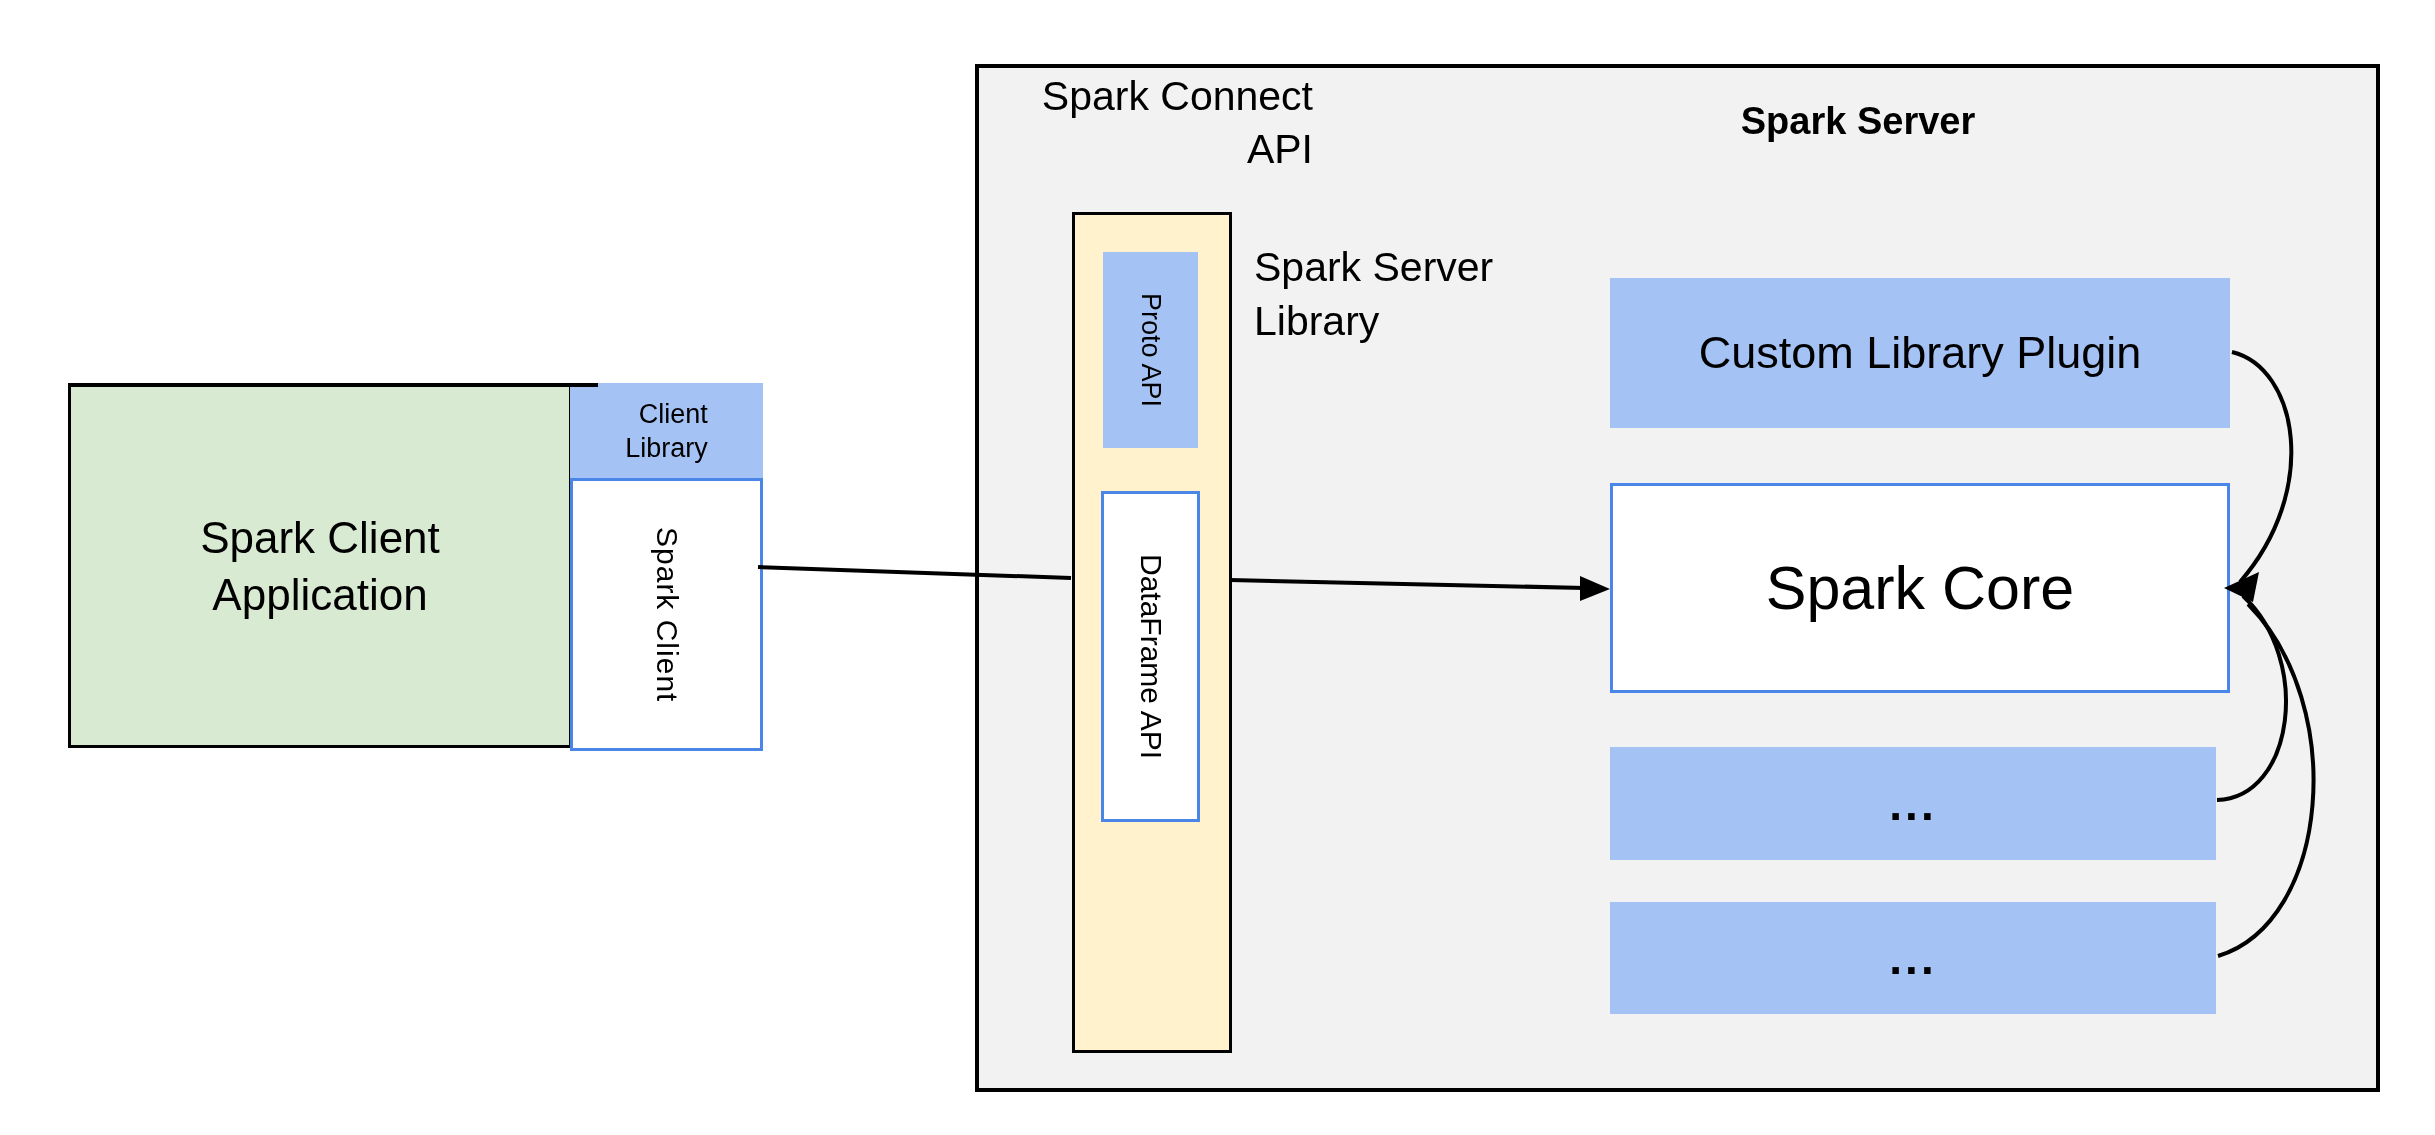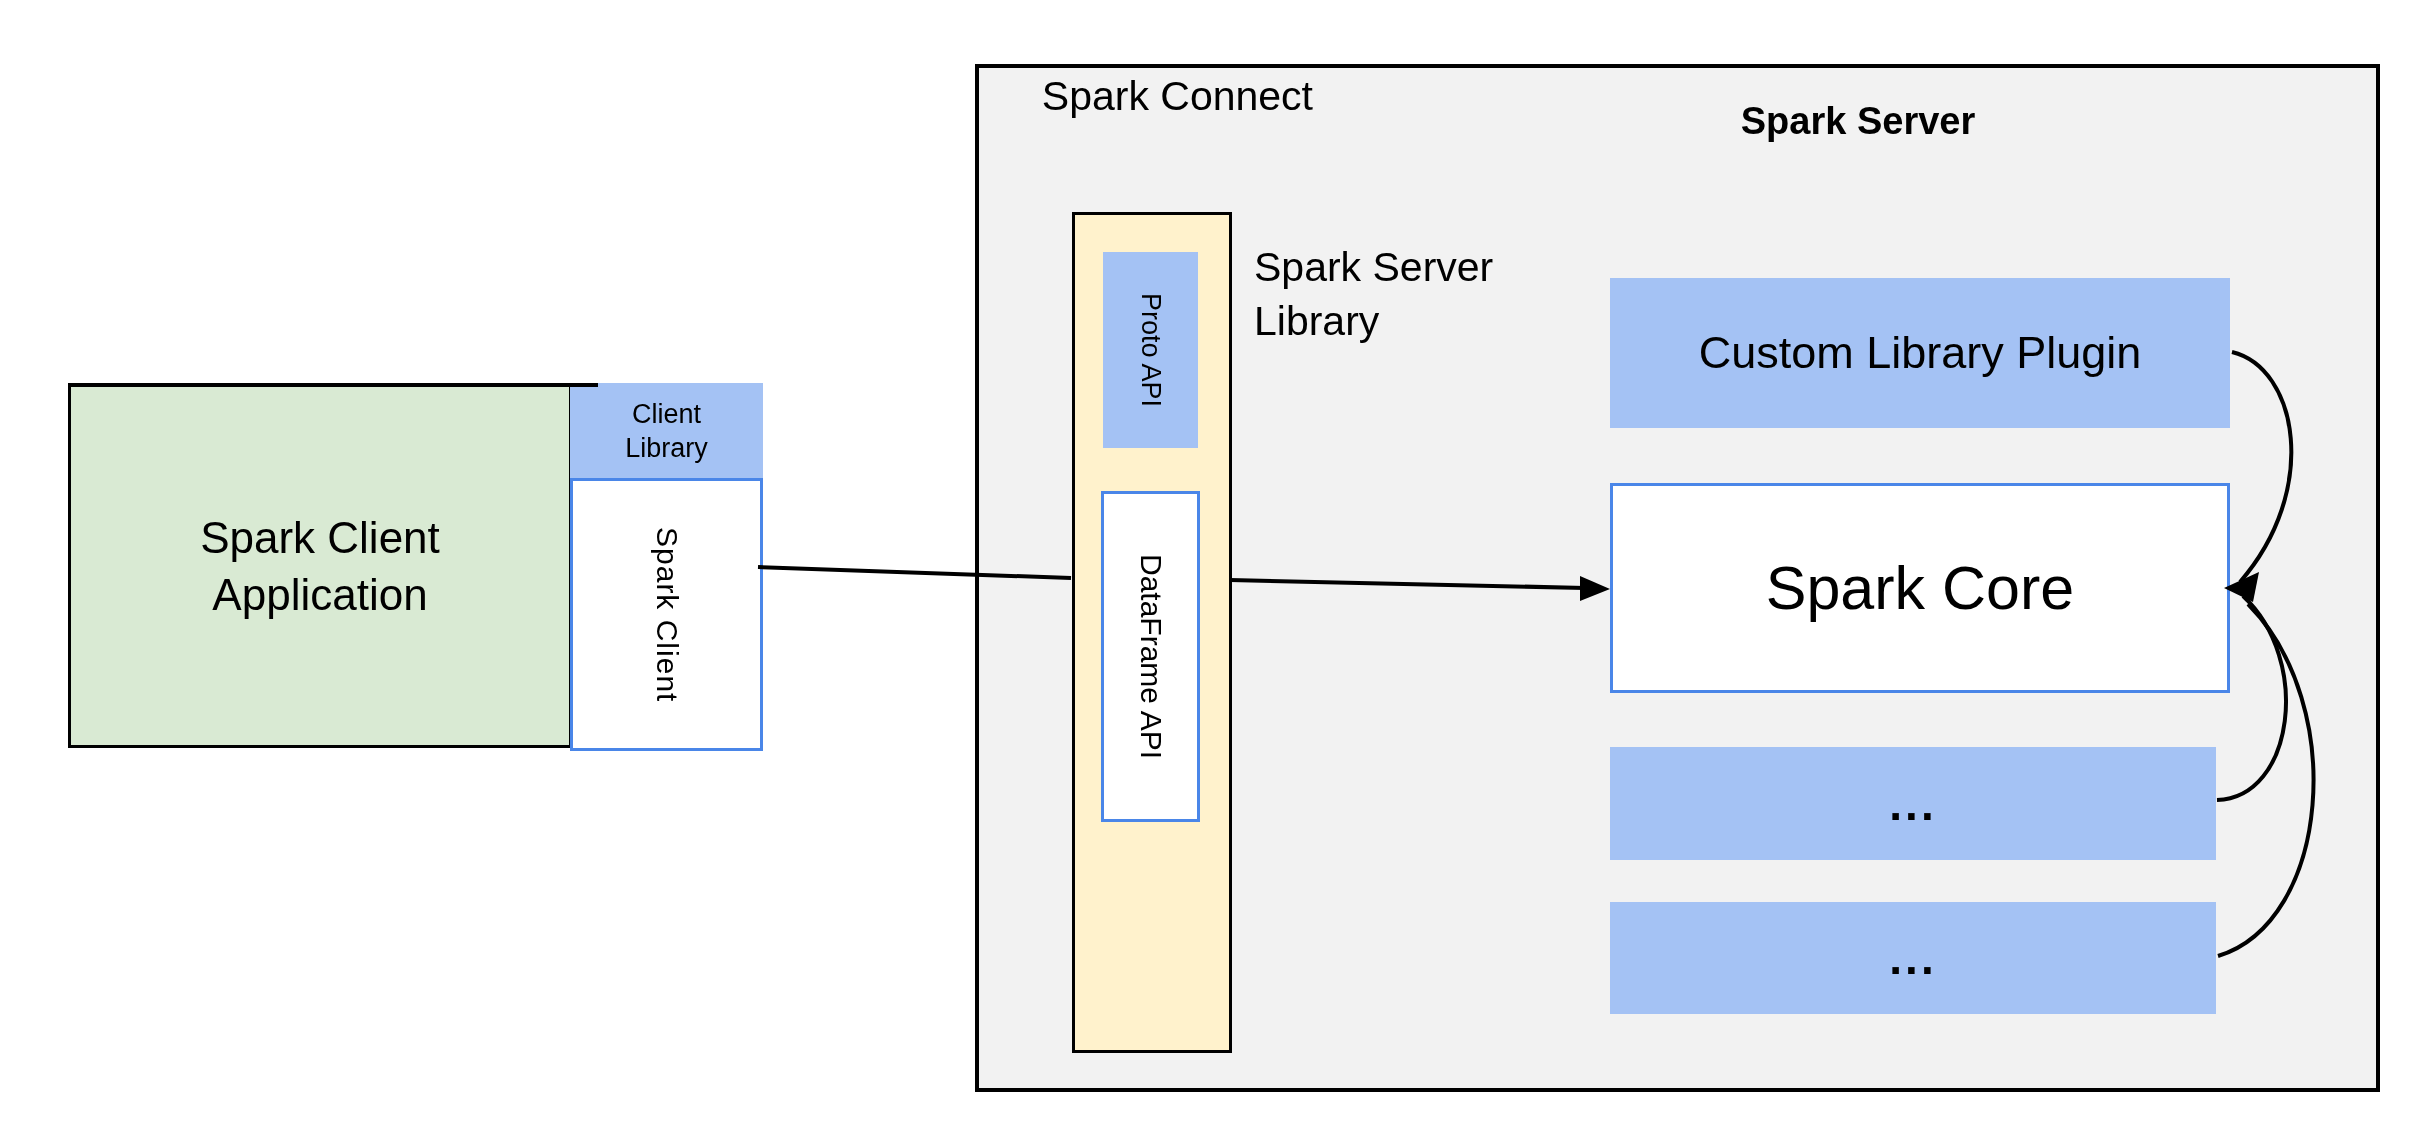--- a/index.html
+++ b/index.html
@@ -63,6 +63,7 @@
 
   <div class="box lines" id="connect-title">
     <span>Spark Connect</span>
+    <span>API</span>
   </div>
 
   <div class="box" id="server-title">Spark Server</div>

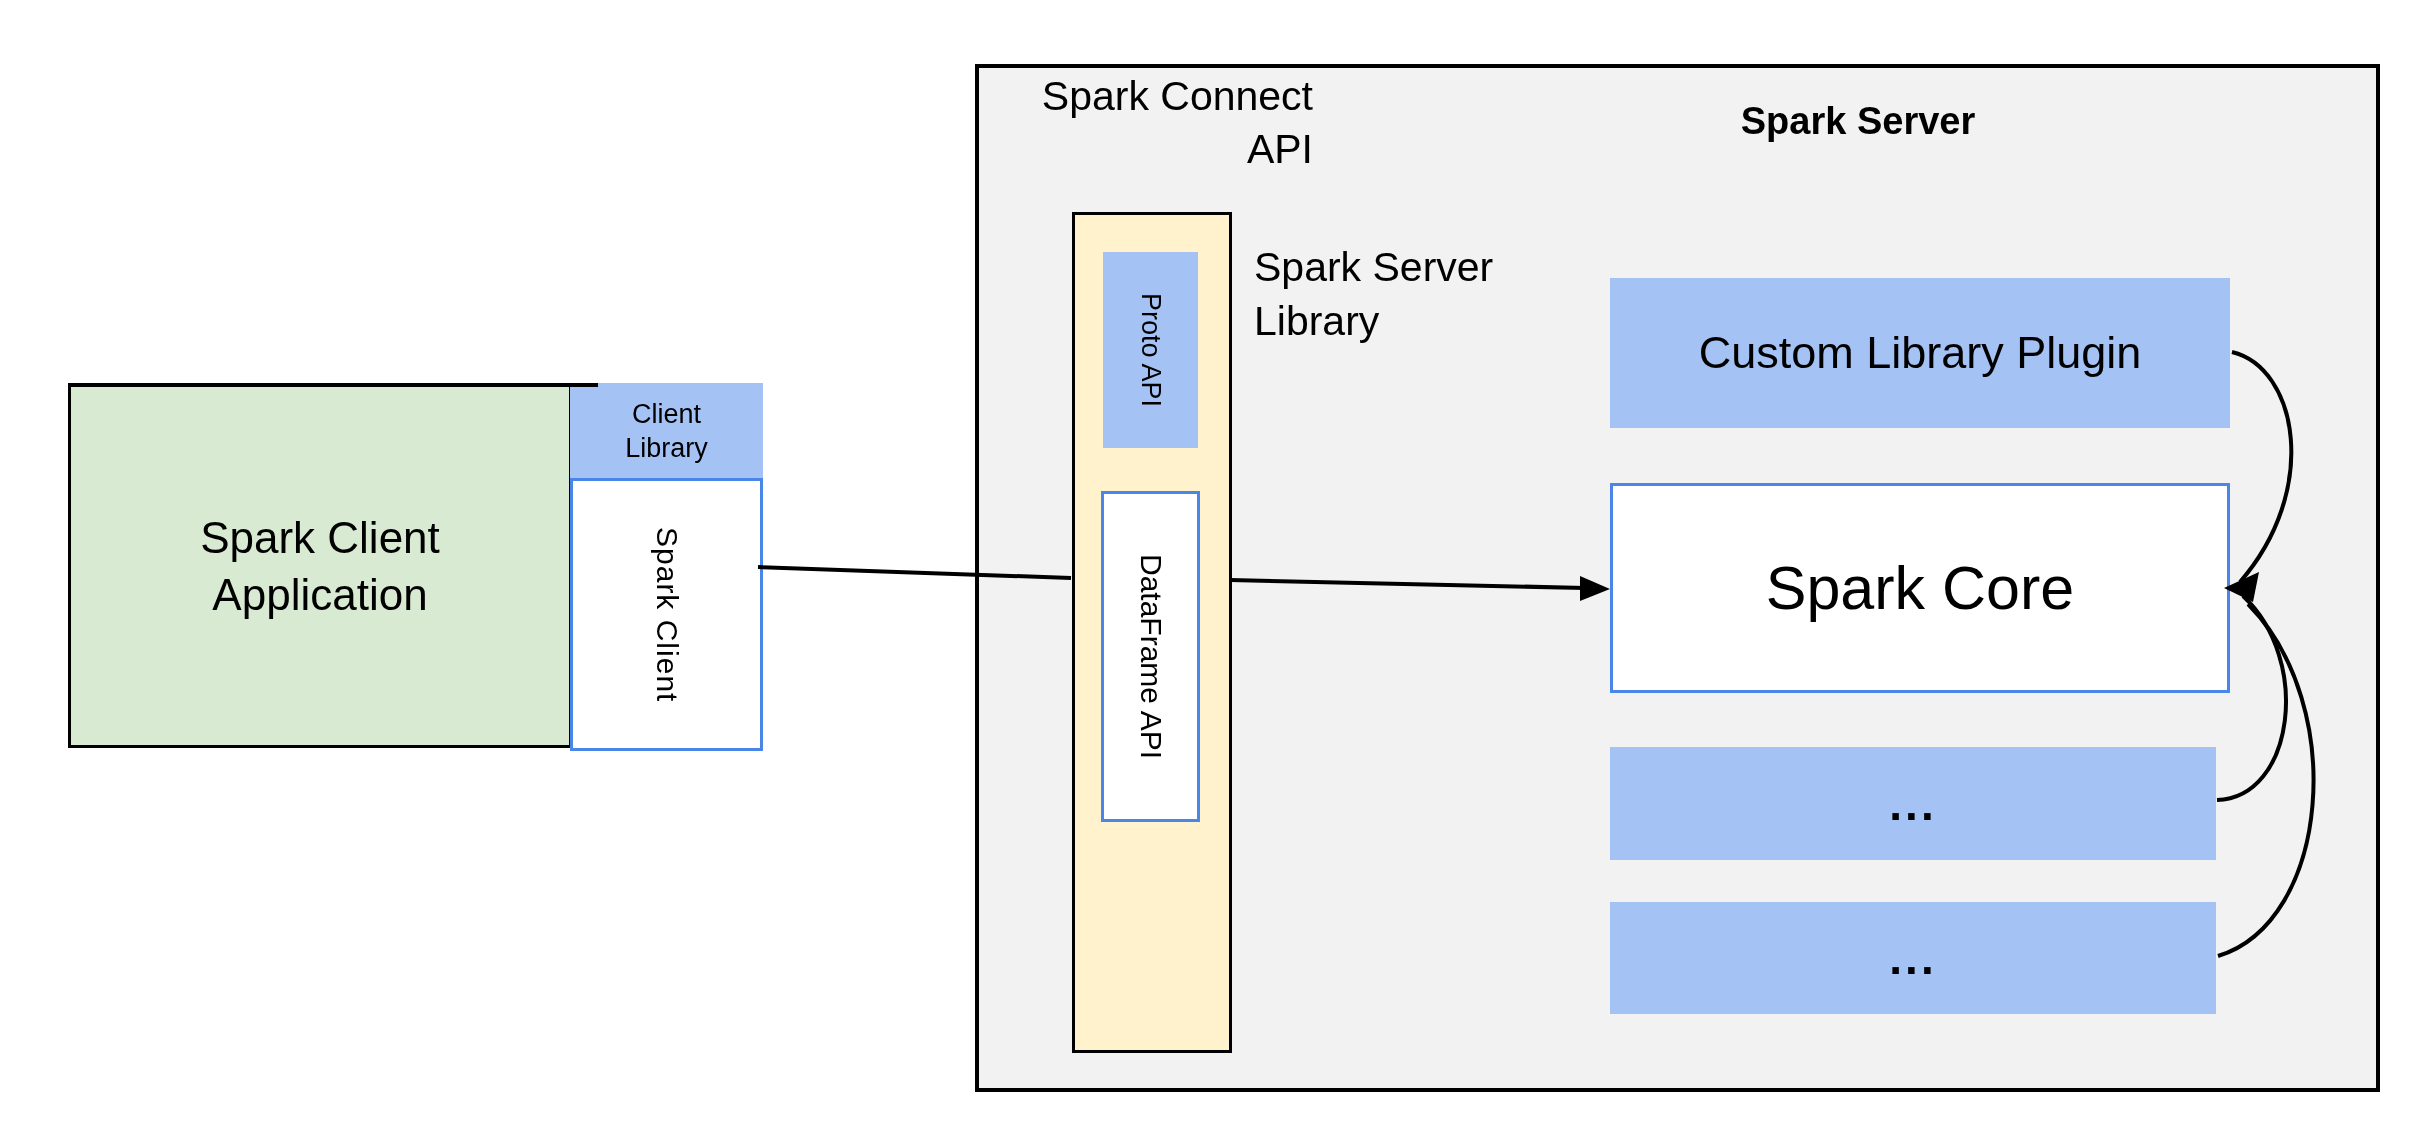--- a/index.html
+++ b/index.html
@@ -19,7 +19,7 @@
     background:var(--green_fill); border:3px solid var(--line);
     font-size:44px; line-height:57px; }
   #client-package { left:570px; top:383px; width:193px; height:95px;
-    background:var(--blue_fill); font-size:27px; line-height:34px; }
+    background:var(--blue_fill); font-size:27px; line-height:34px;text-align:right; }
   #spark-client-box { left:570px; top:478px; width:193px; height:273px;
     background:#fff; border:3px solid var(--blue_border);
     font-size:30px; letter-spacing:1px; }

